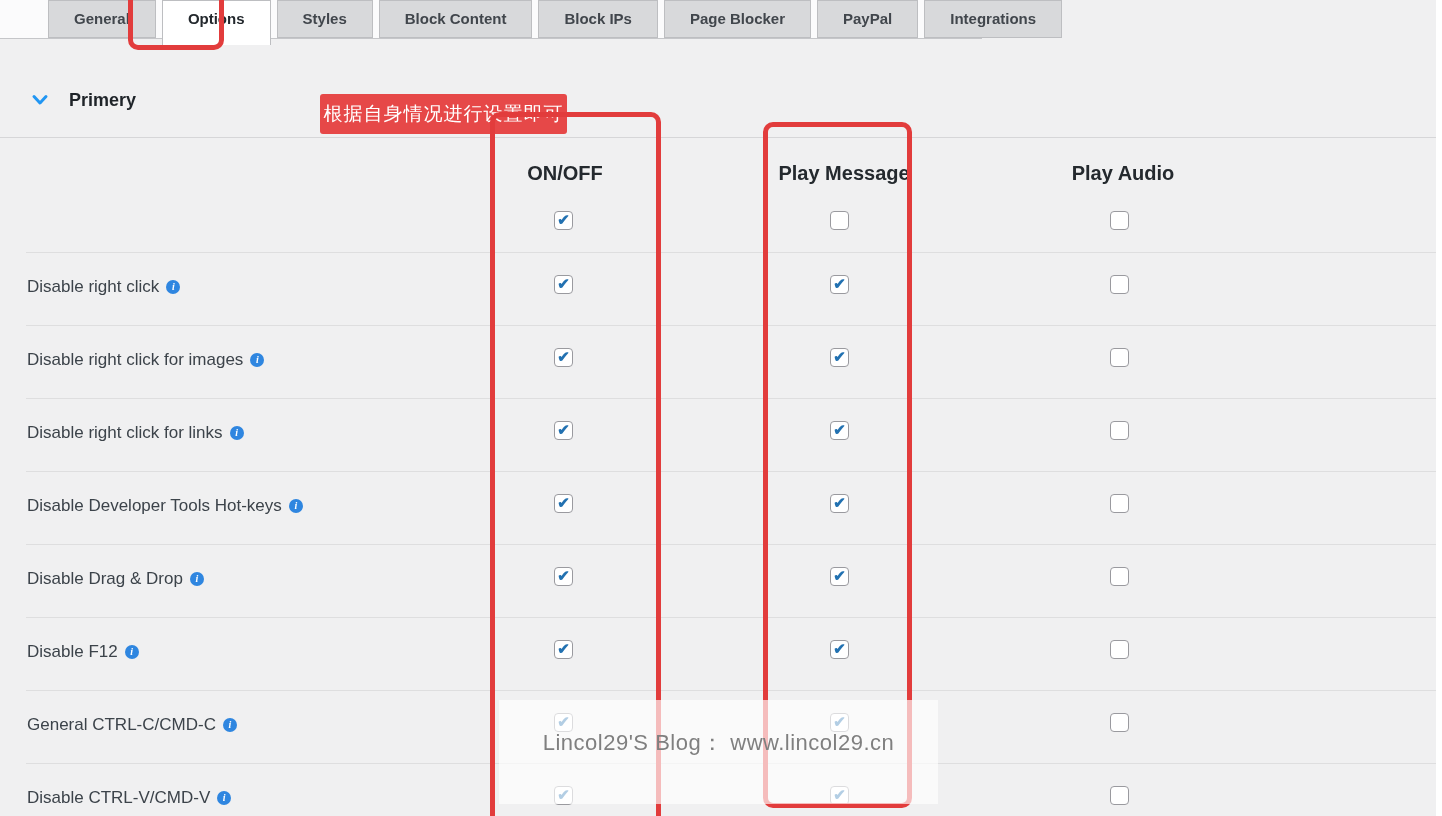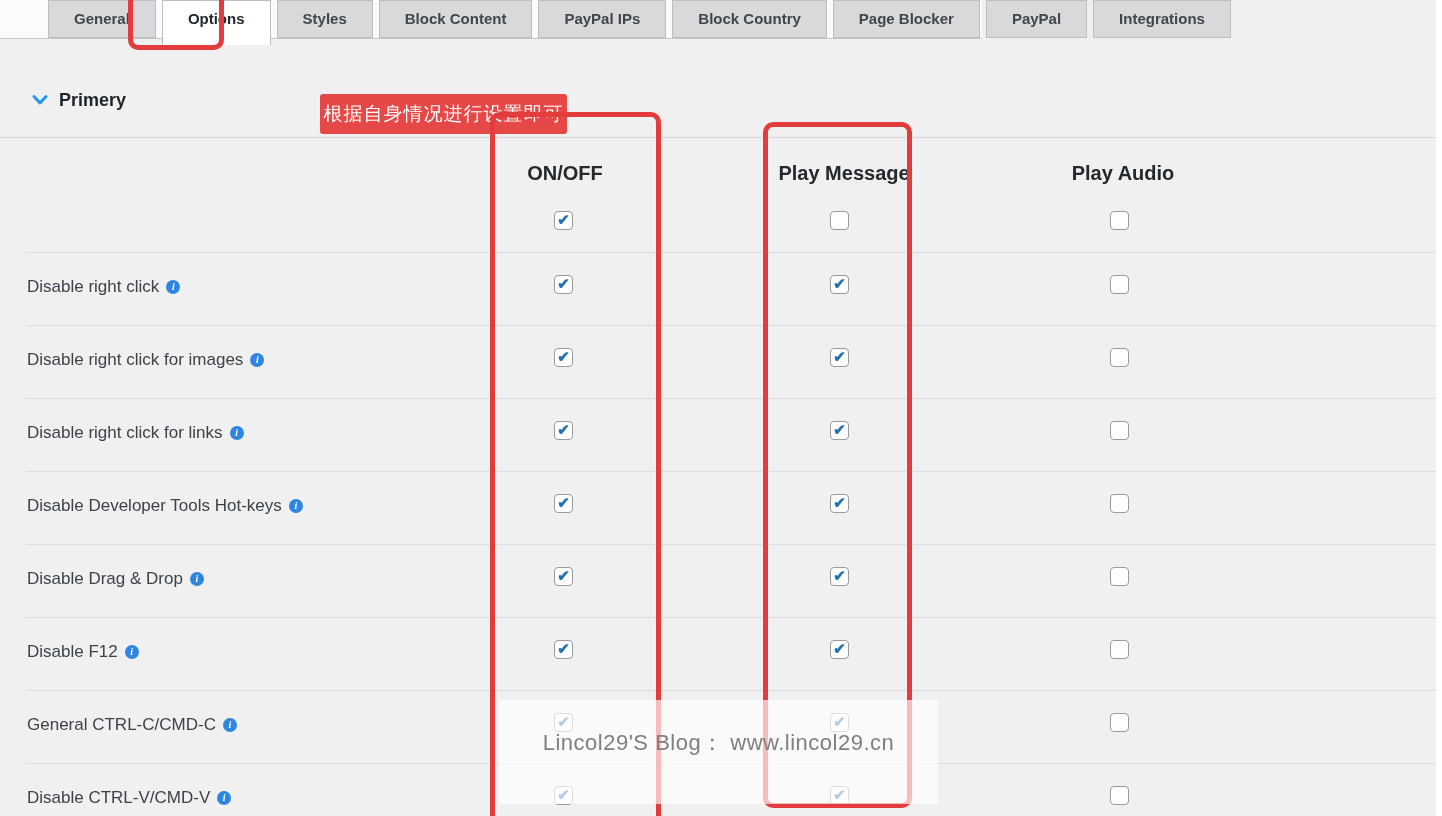--- a/index.html
+++ b/index.html
@@ -106,7 +106,7 @@
       <div class="tab active">Options</div>
       <div class="tab">Styles</div>
       <div class="tab">Block Content</div>
-      <div class="tab">PayPal IPs</div>
+      <div class="tab">Block IPs</div>
       <div class="tab">Block Country</div>
       <div class="tab">Page Blocker</div>
       <div class="tab">PayPal</div>

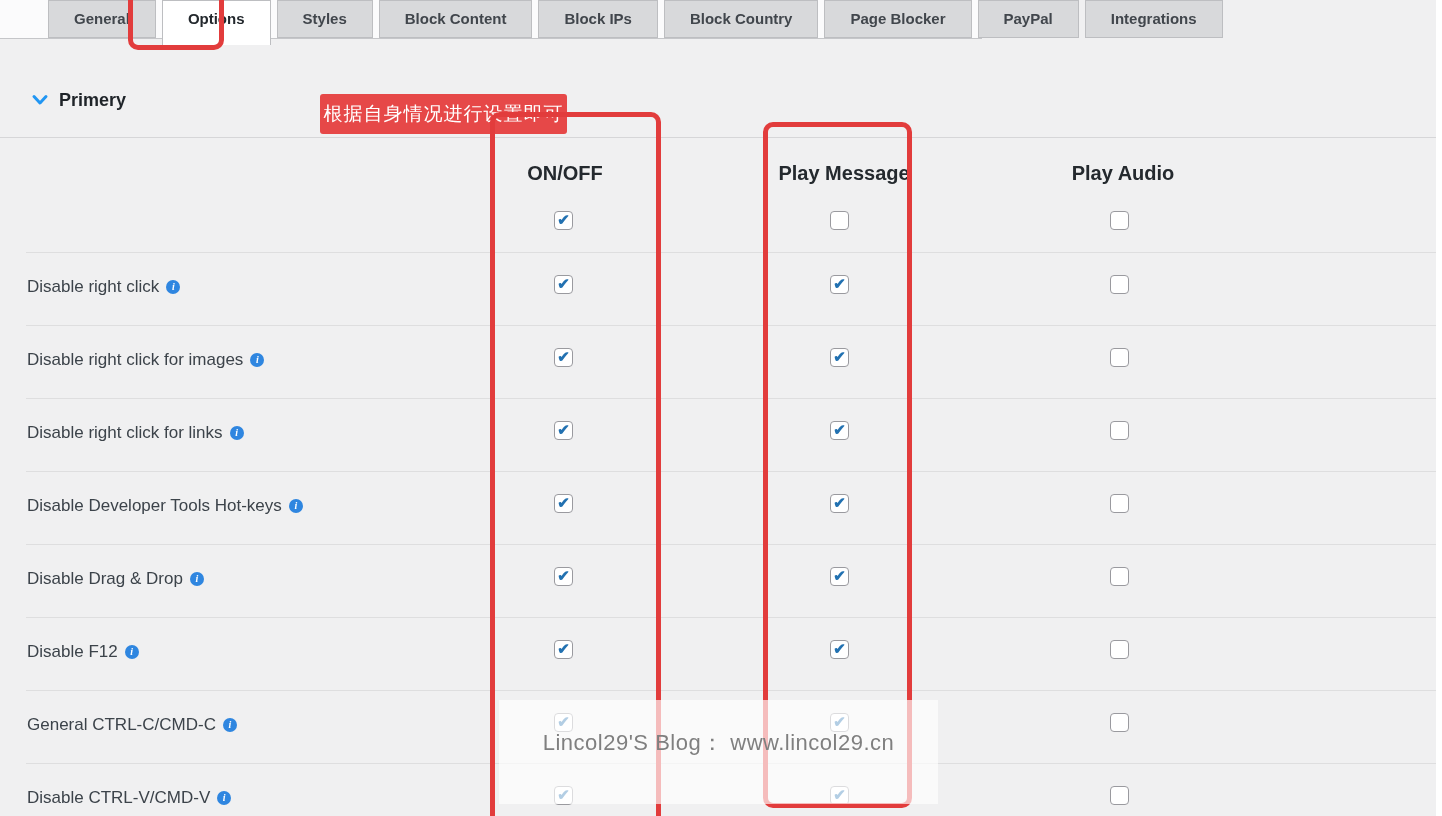--- a/index.html
+++ b/index.html
@@ -107,7 +107,6 @@
       <div class="tab">Styles</div>
       <div class="tab">Block Content</div>
       <div class="tab">Block IPs</div>
-      <div class="tab">Block Country</div>
       <div class="tab">Page Blocker</div>
       <div class="tab">PayPal</div>
       <div class="tab">Integrations</div>

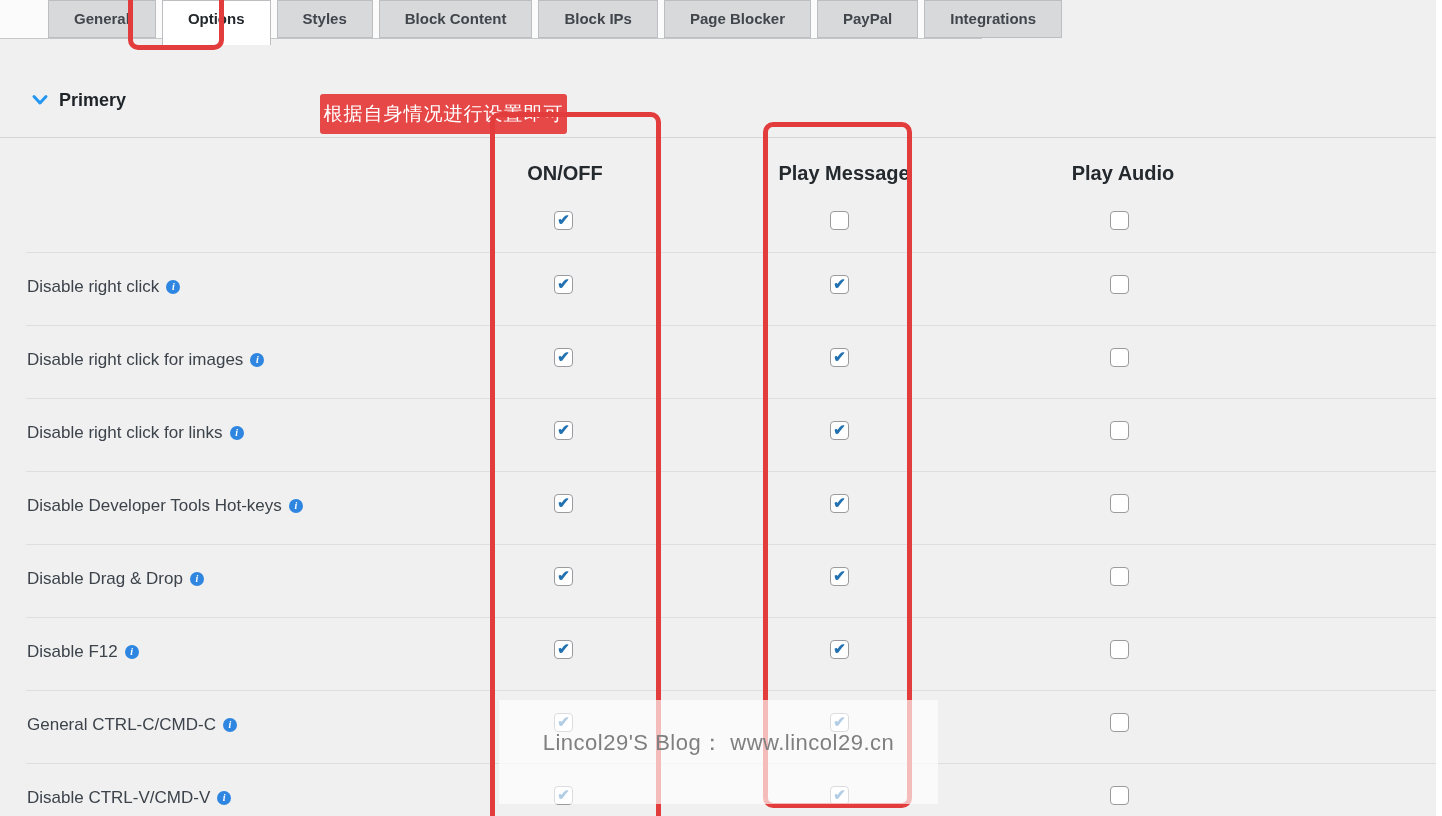--- a/index.html
+++ b/index.html
@@ -45,7 +45,7 @@
   
   .section-header{
     position:absolute;left:30px;top:86px;height:28px;z-index:1;
-    display:flex;align-items:center;gap:9px;cursor:pointer;text-align:right;
+    display:flex;align-items:center;gap:19px;cursor:pointer;text-align:right;
   }
   .section-header .title{font-size:18px;font-weight:700;color:#1f2429;}
   

